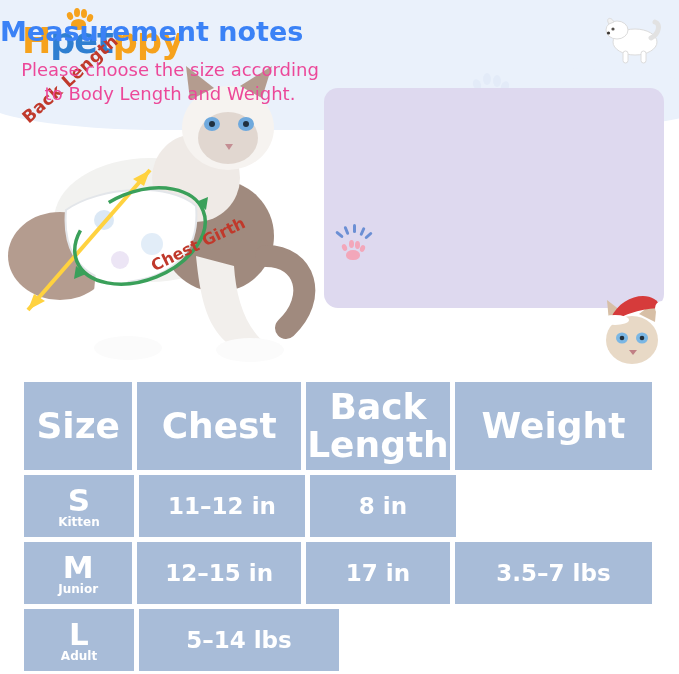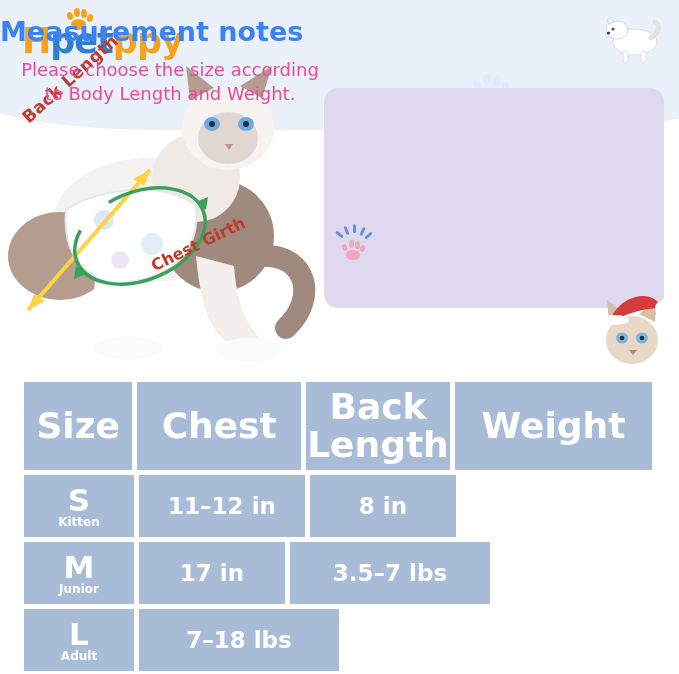--- a/index.html
+++ b/index.html
@@ -449,6 +449,7 @@
         <span class="size-letter">M</span>
         <span class="size-word">Junior</span>
       </div>
+      <div class="cell c-chest">12–15 in</div>
       <div class="cell c-back">17 in</div>
       <div class="cell c-weight">3.5–7 lbs</div>
     </div>

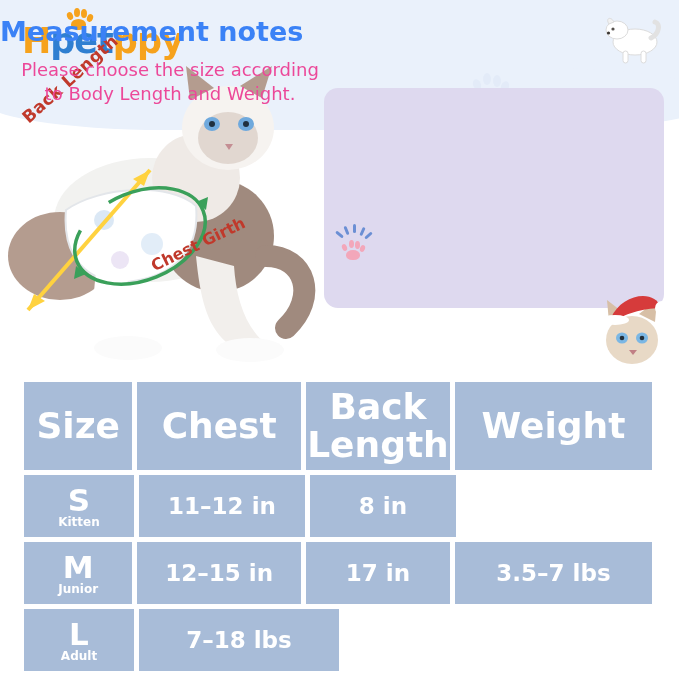--- a/index.html
+++ b/index.html
@@ -459,7 +459,7 @@
         <span class="size-letter">L</span>
         <span class="size-word">Adult</span>
       </div>
-      <div class="cell c-weight">7–18 lbs</div>
+      <div class="cell c-weight">5–14 lbs</div>
     </div>
 
   </div>

